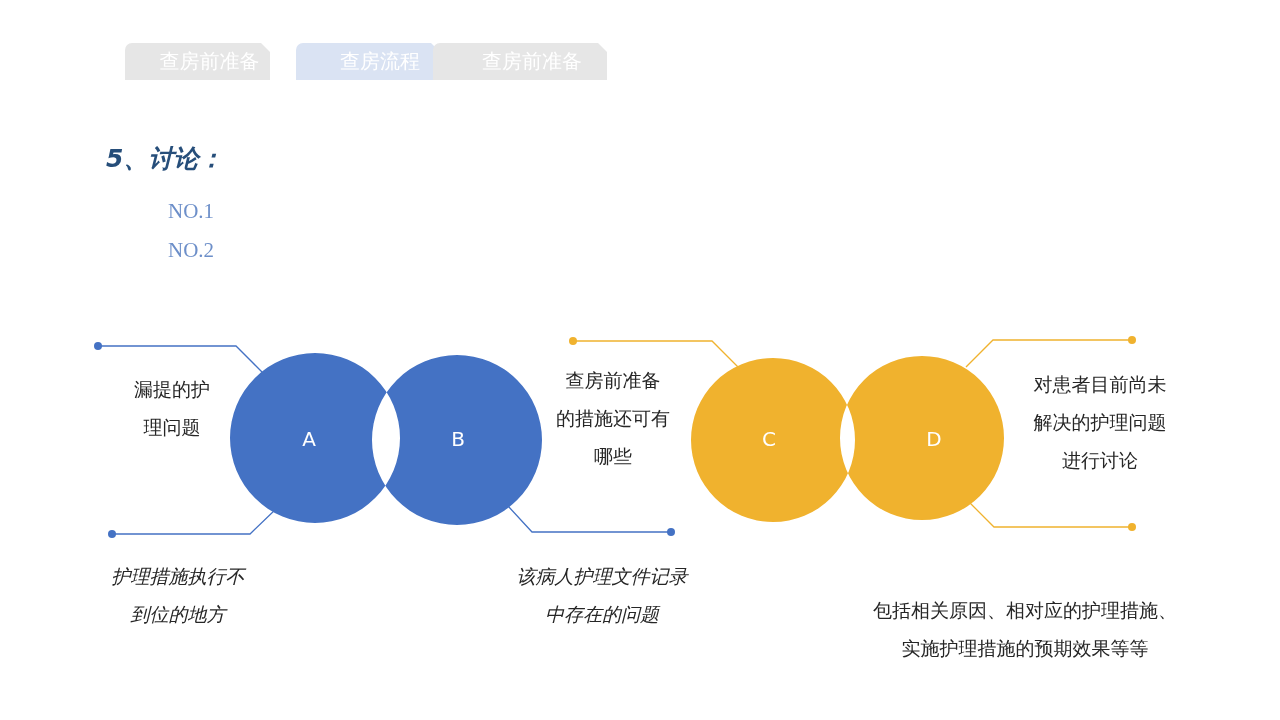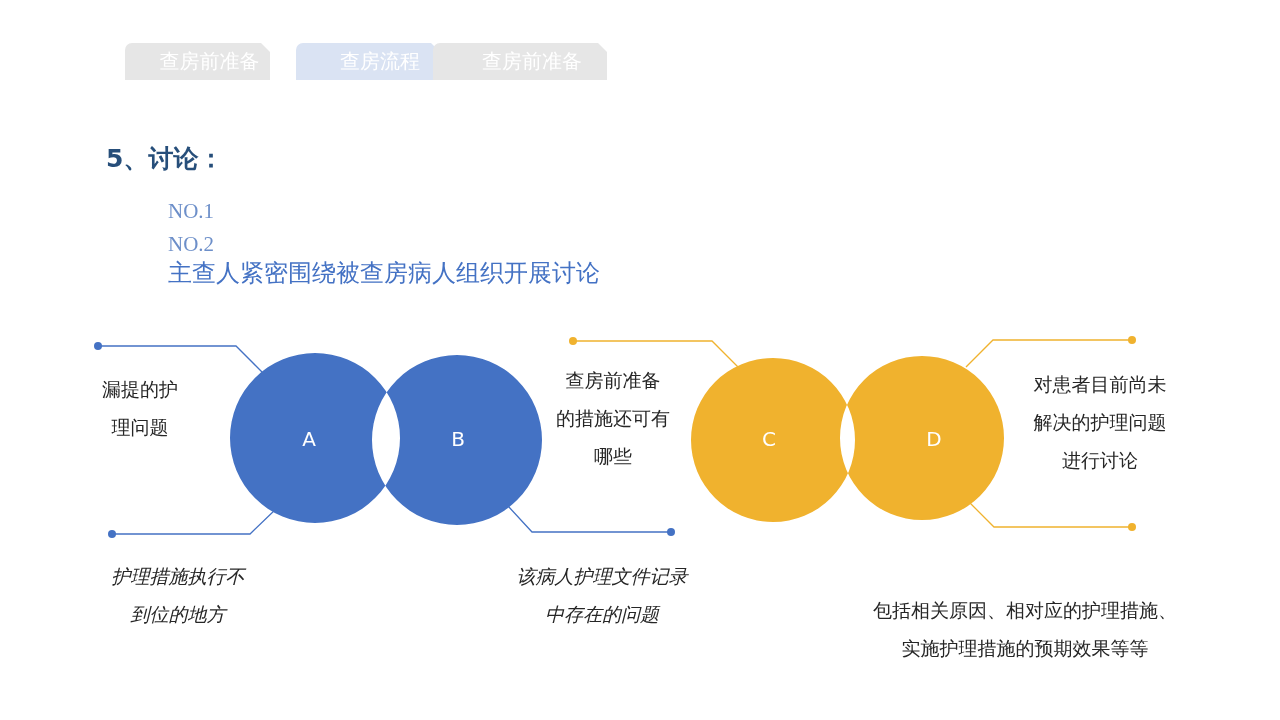--- a/index.html
+++ b/index.html
@@ -21,7 +21,7 @@
     .tab.active { background: #dae3f3; }
     .heading {
       position: absolute; left: 106px; top: 142px;
-      font-size: 25px; font-weight: bold; color: #264e7a;
+      font-size: 25px; font-weight: bold; color: #264e7a; font-style: italic;
     }
     .item {
       position: absolute; left: 168px; display: flex; align-items: baseline; flex-direction: column;

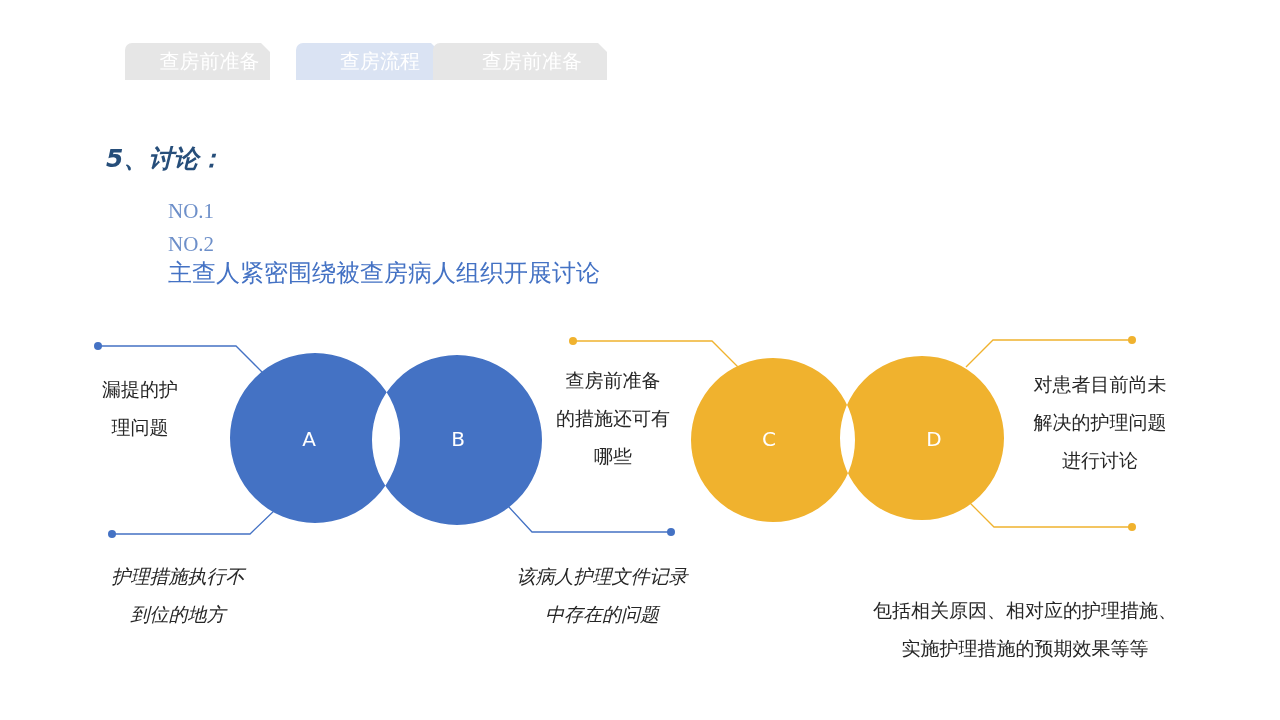--- a/index.html
+++ b/index.html
@@ -49,7 +49,7 @@
 <div class="item" style="top:199px;">
   <span class="no">NO.1</span>
 </div>
-<div class="item" style="top:232px;">
+<div class="item" style="top:238px;">
   <span class="no">NO.2</span>
   <span class="txt">主查人紧密围绕被查房病人组织开展讨论</span>
 </div>

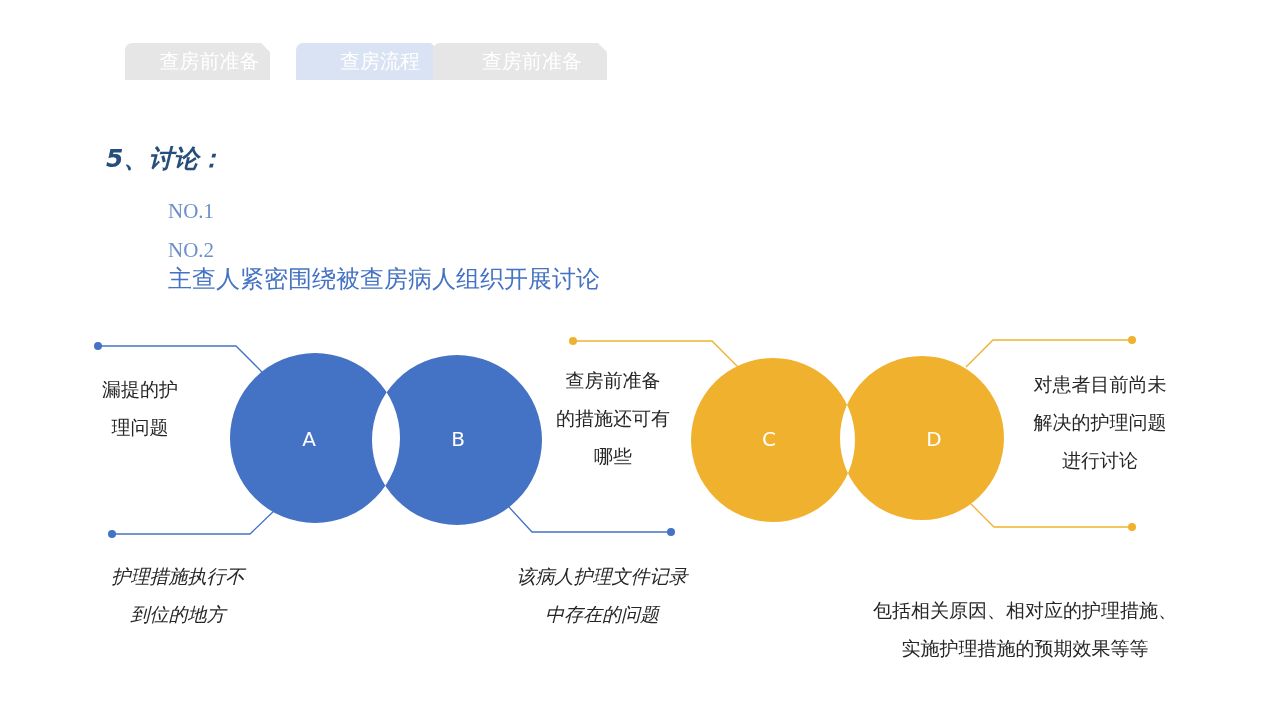--- a/index.html
+++ b/index.html
@@ -51,7 +51,6 @@
 </div>
 <div class="item" style="top:238px;">
   <span class="no">NO.2</span>
-  <span class="txt">主查人紧密围绕被查房病人组织开展讨论</span>
 </div>
 
 <svg class="diagram" width="1280" height="720" viewBox="0 0 1280 720">

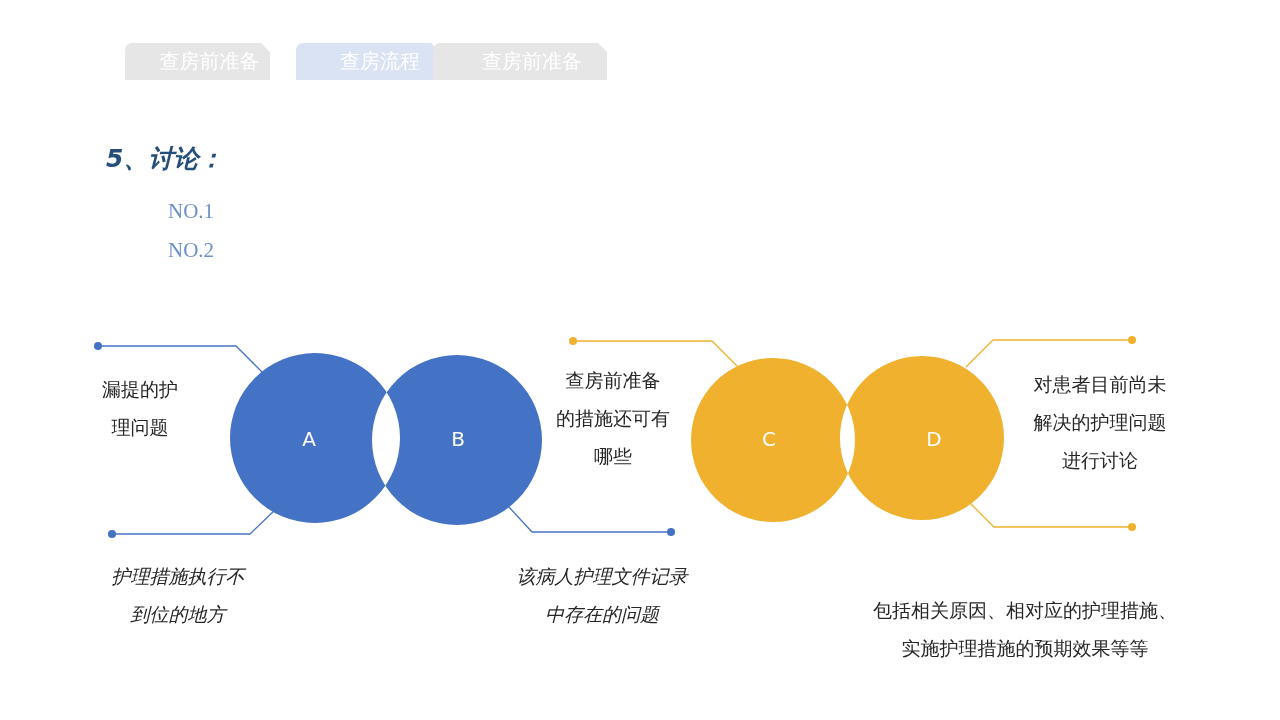--- a/index.html
+++ b/index.html
@@ -97,7 +97,7 @@
   </g>
 </svg>
 
-<div class="label" style="left:80px; top:370px; width:120px;">漏提的护
+<div class="label" style="left:112px; top:370px; width:120px;">漏提的护
 理问题</div>
 <div class="label" style="left:88px; top:557px; width:180px;font-style:italic;">护理措施执行不
 到位的地方</div>

